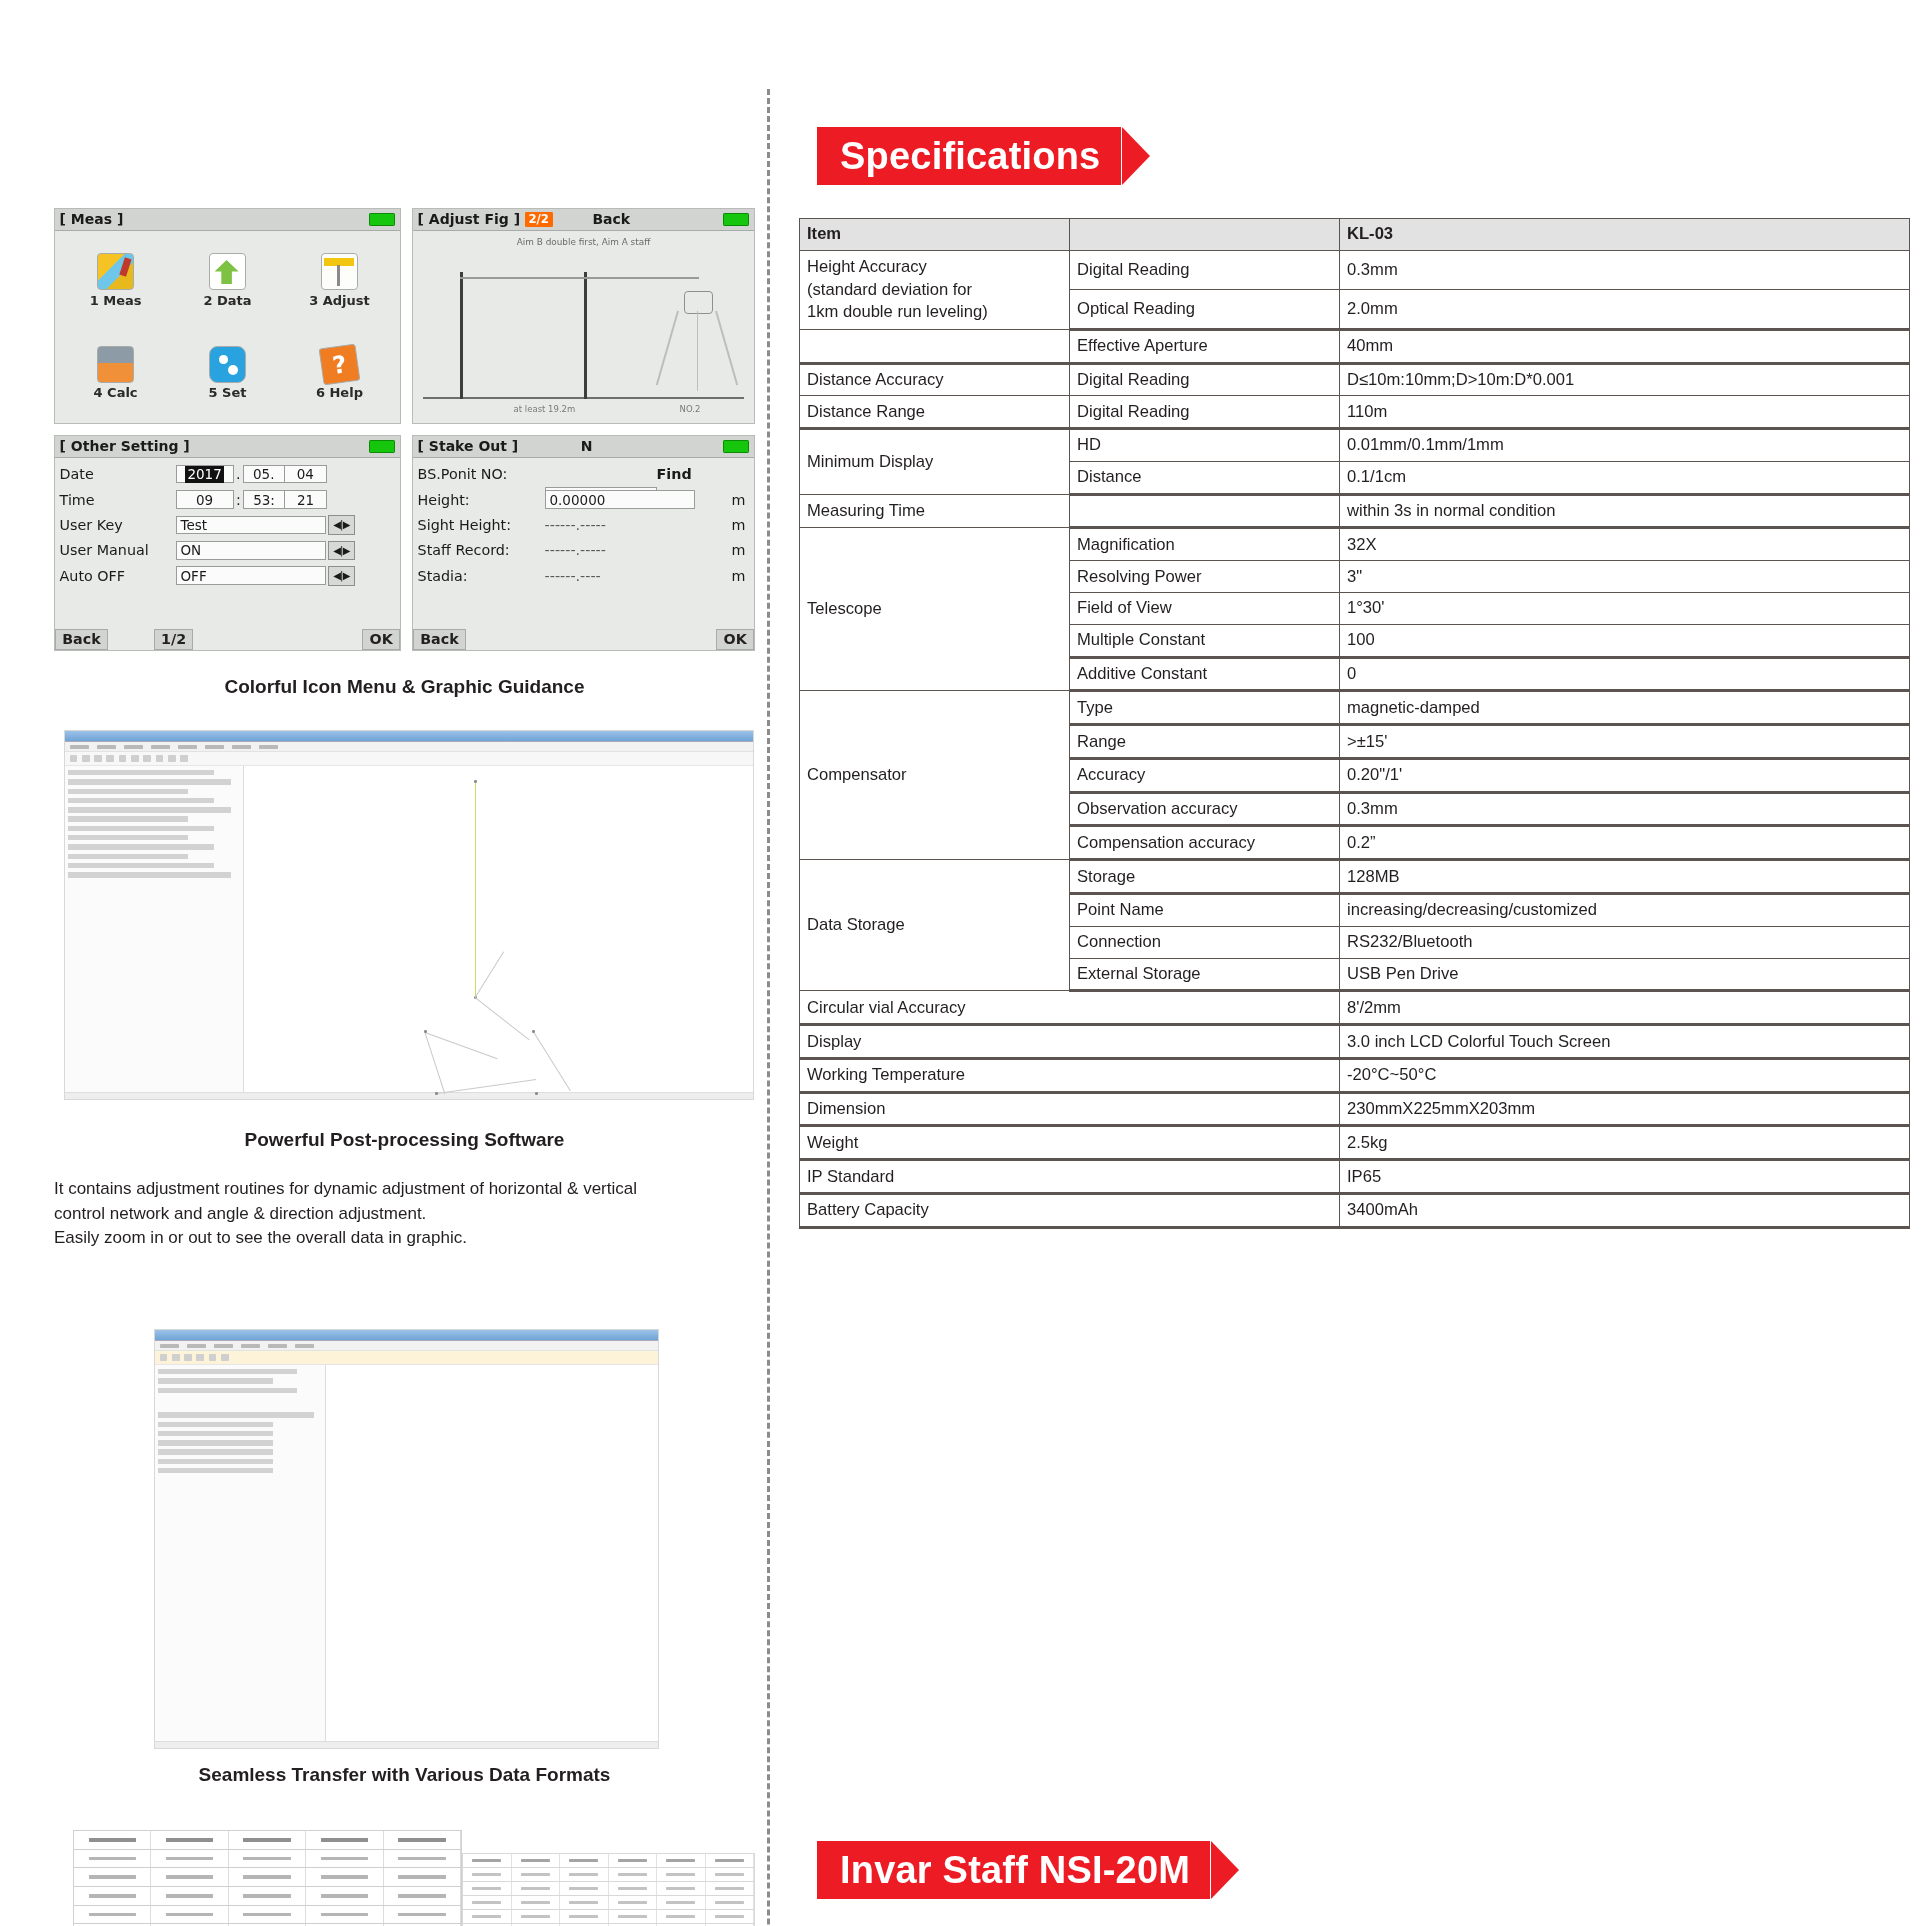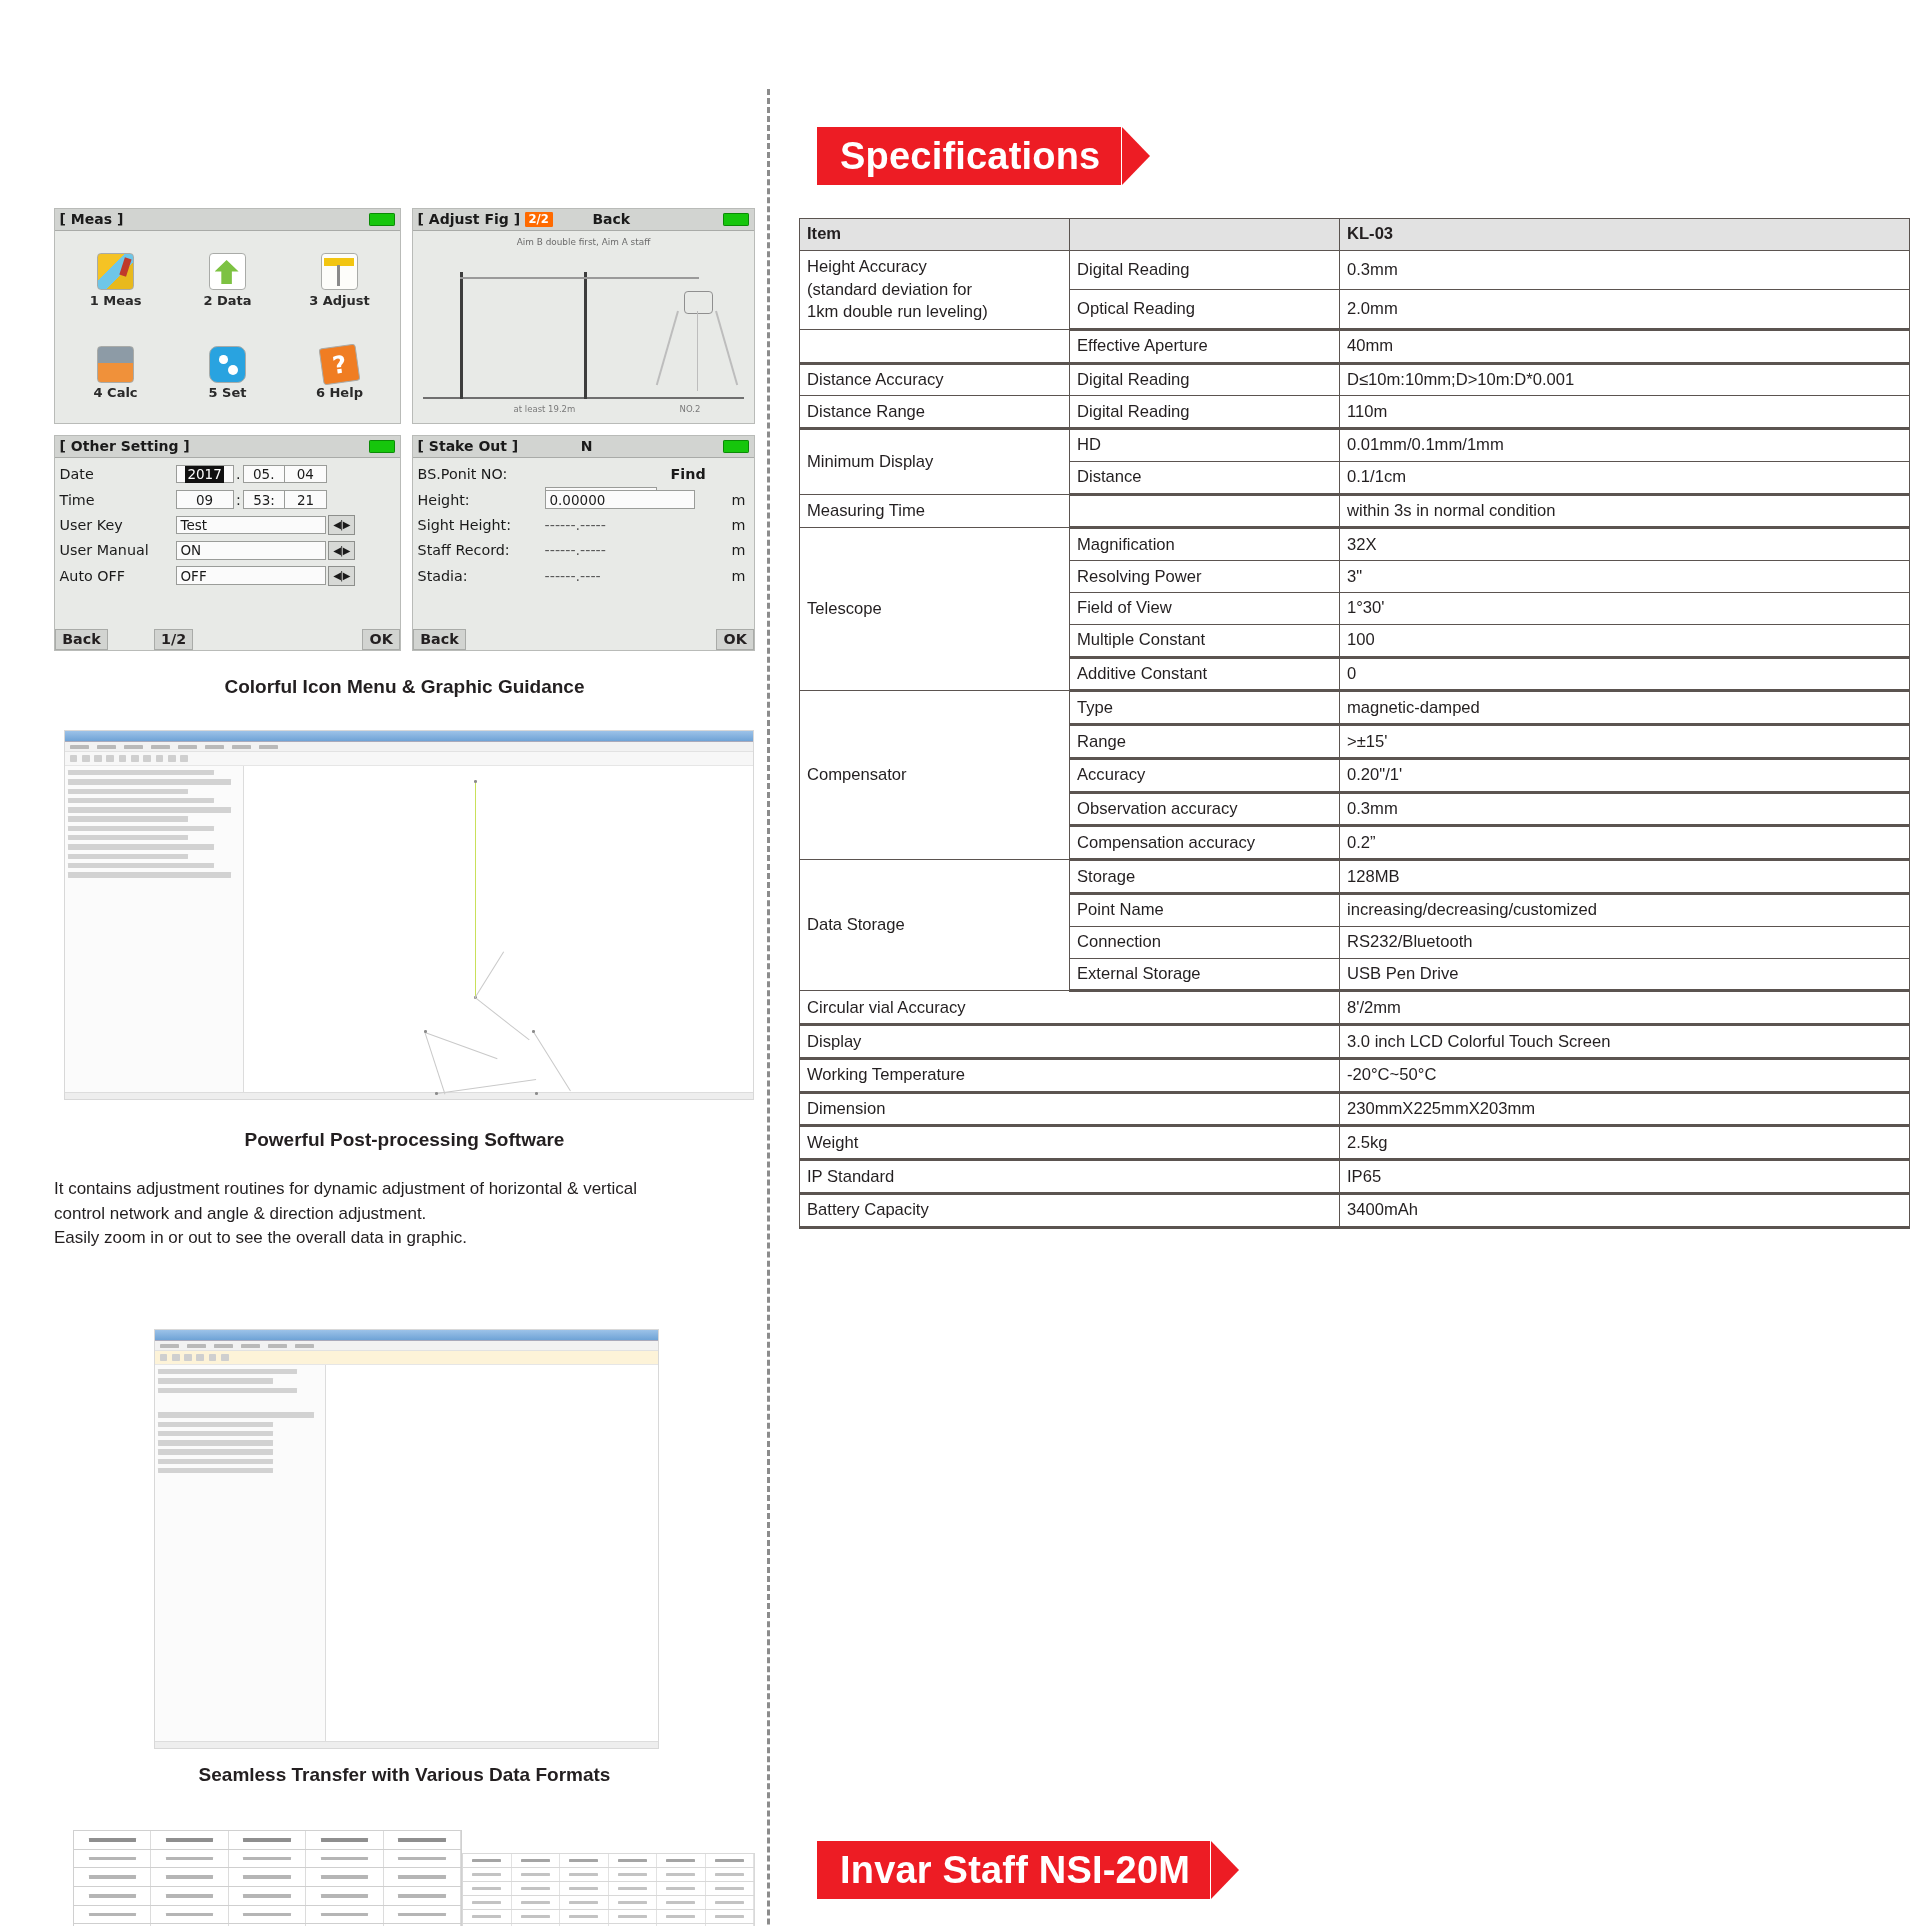--- a/index.html
+++ b/index.html
@@ -273,7 +273,7 @@
       <div class="formRow">
         <span class="lbl" style="width:127px;">BS.Ponit NO:</span>
         <span class="fval" style="width:112px;margin-top:44px;">A1</span>
-        <span style="margin-left:14px;font-weight:bold;">Find</span>
+        <span style="margin-left:0;font-weight:bold;">Find</span>
       </div>
       <div class="formRow">
         <span class="lbl" style="width:127px;">Height:</span>

